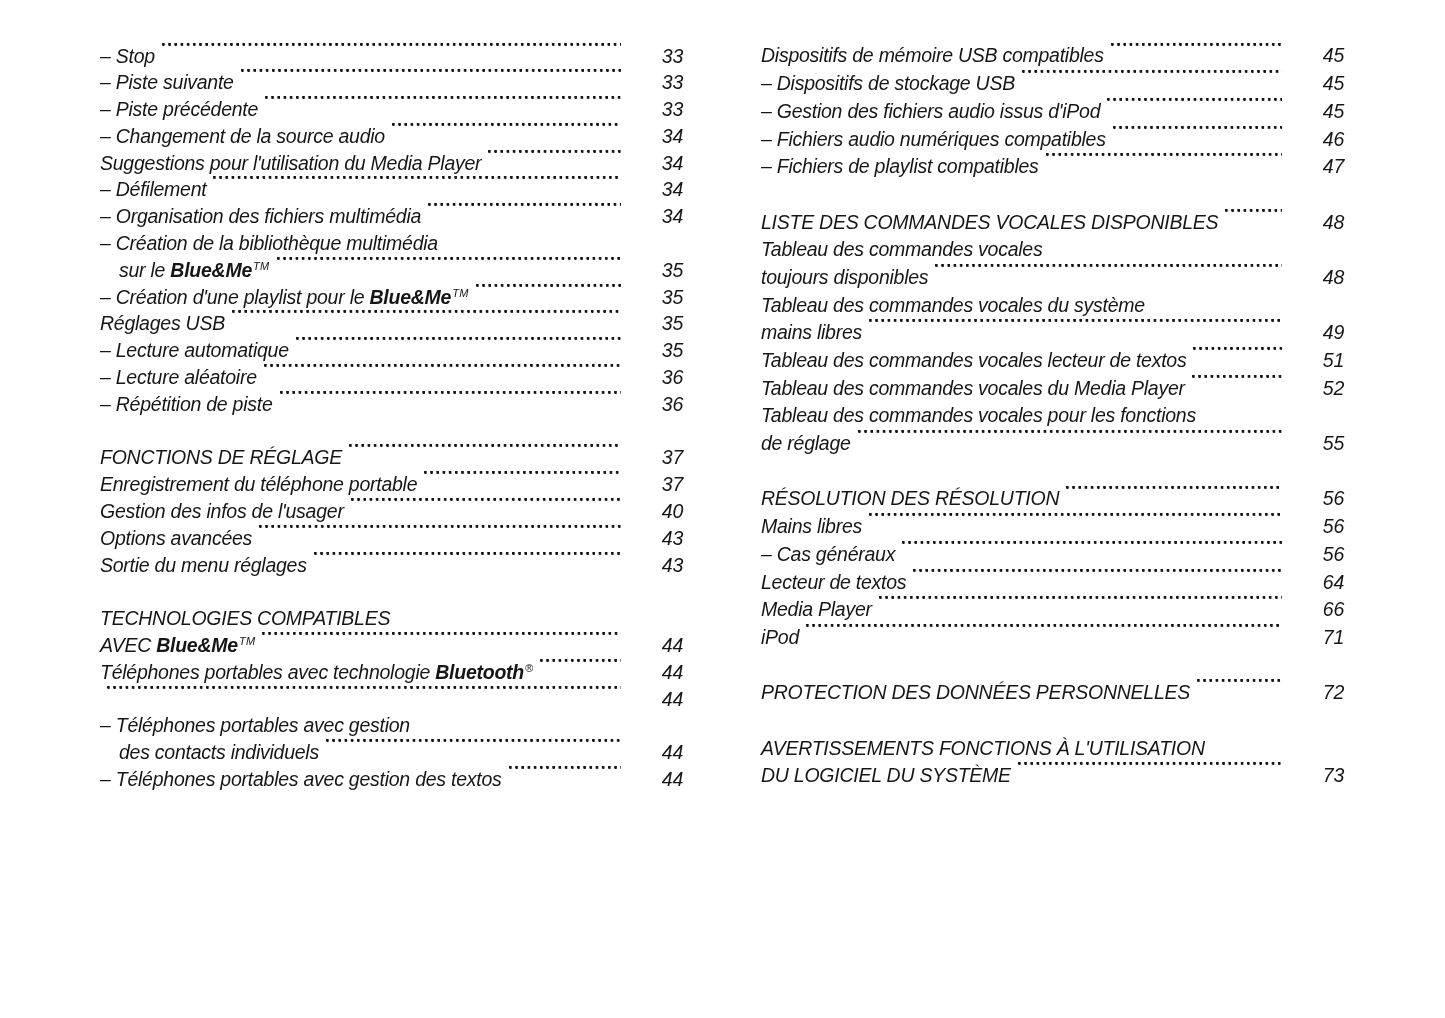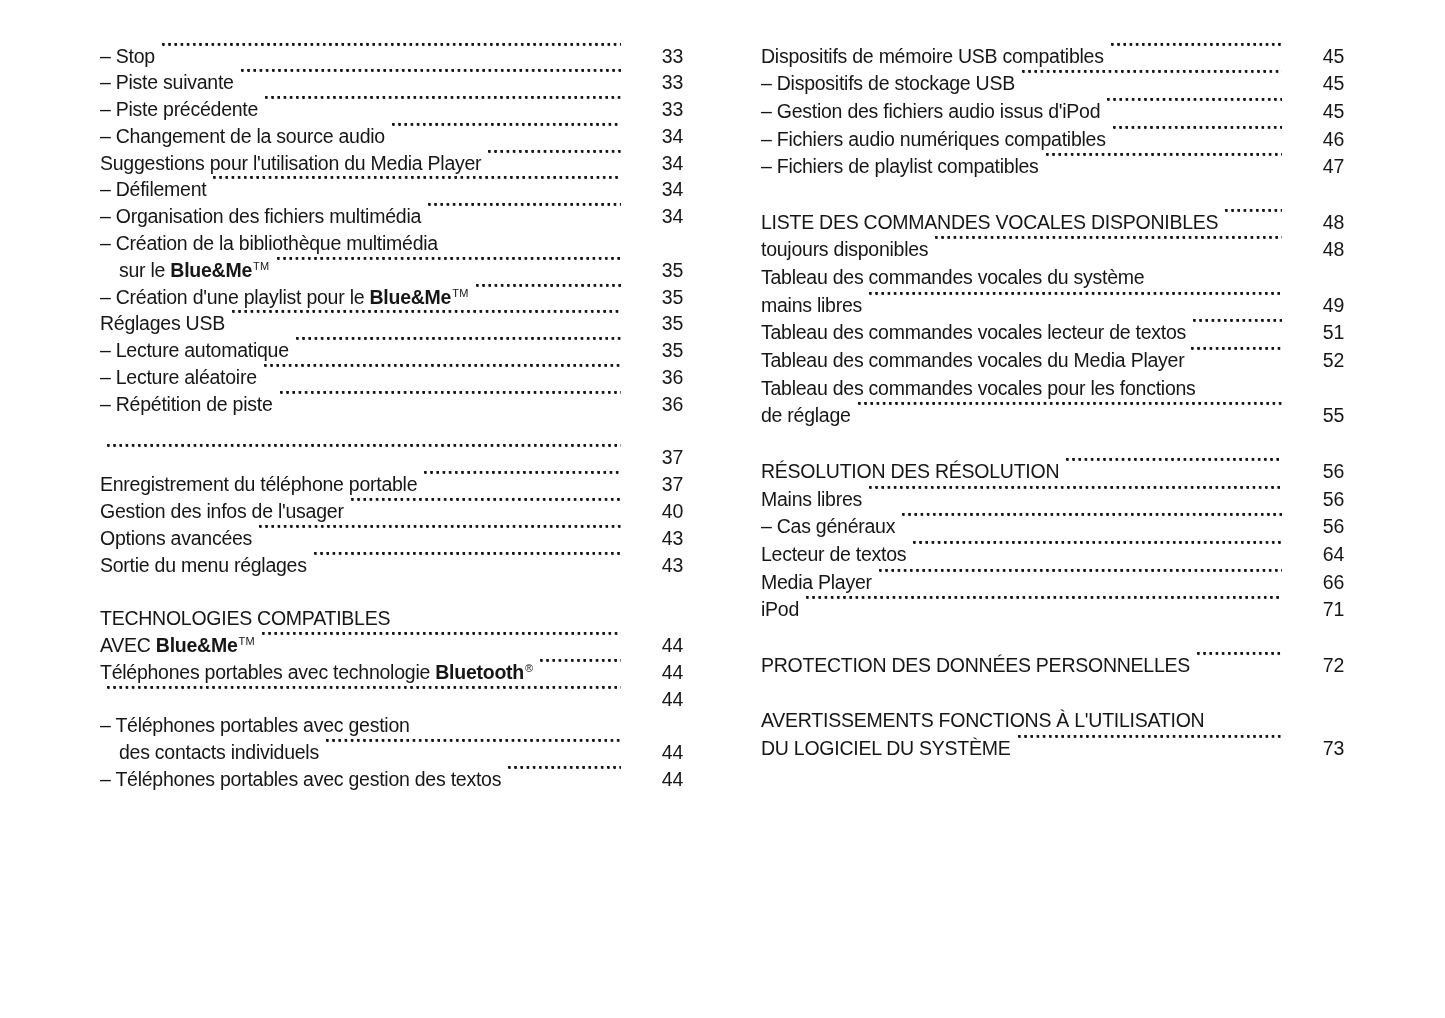--- a/index.html
+++ b/index.html
@@ -34,10 +34,11 @@
 
   .row {
     display: flex;
-    align-items: flex-start;
+    align-items: flex-end;
     height: var(--rh);
     line-height: var(--rh);
     white-space: nowrap;
+    font-style: italic;
   }
   .row.indent { padding-left: 19px; }
 

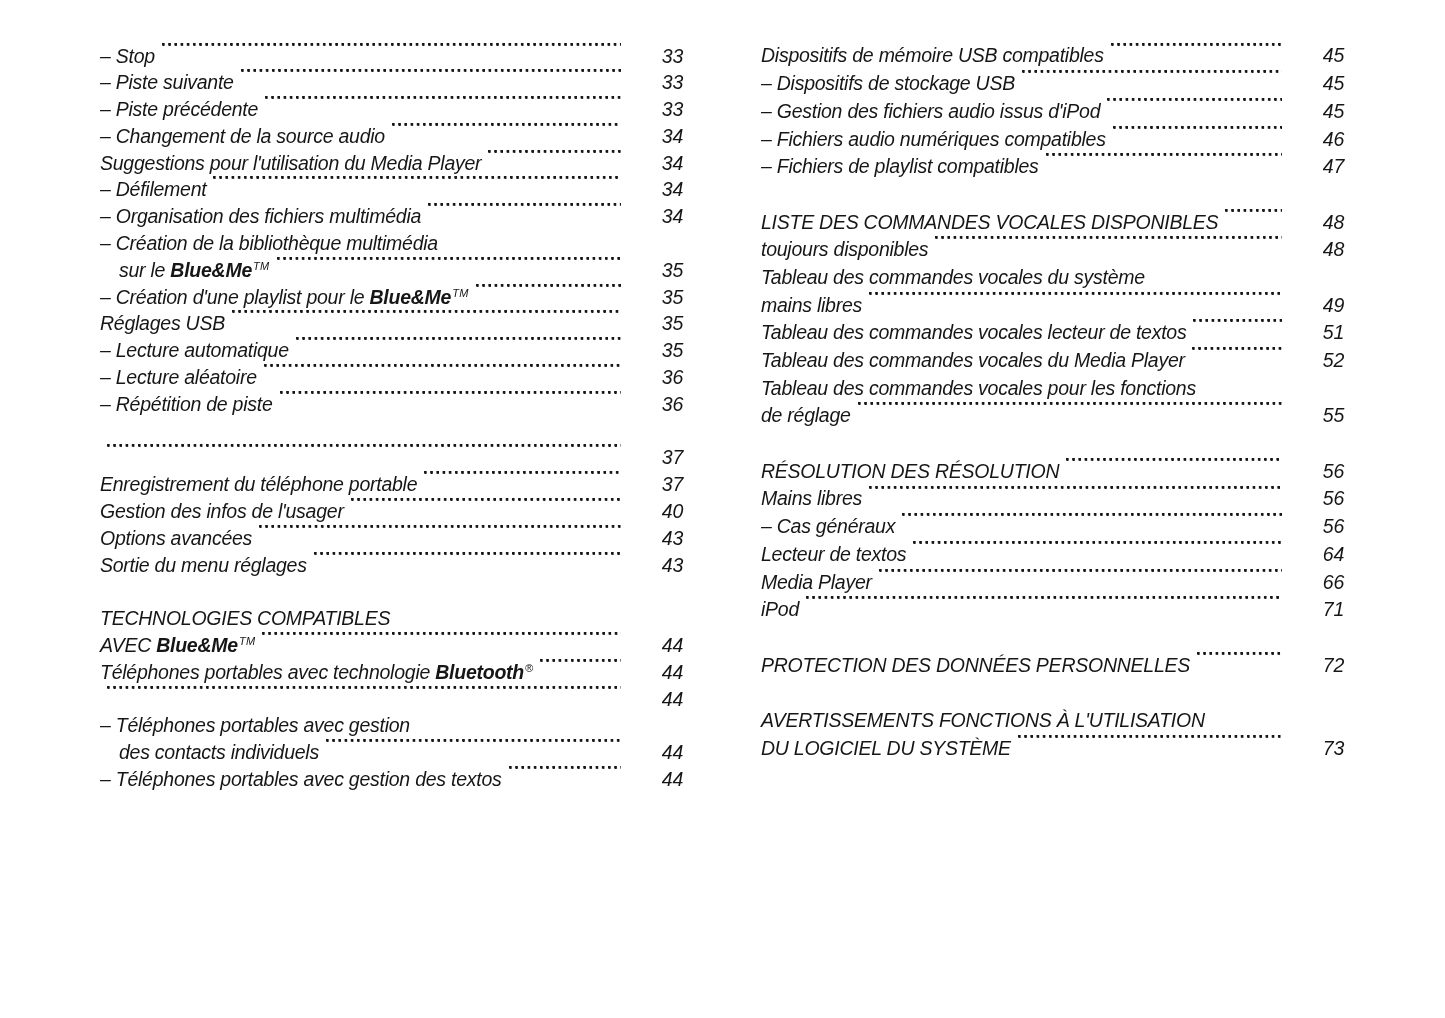--- a/index.html
+++ b/index.html
@@ -241,6 +241,9 @@
             <span class="pg">48</span>
           </div>
           <div class="row">
+            <span class="label"><span>Tableau des commandes vocales</span></span>
+          </div>
+          <div class="row">
             <span class="label"><span>toujours disponibles</span></span>
             <span class="leader"></span>
             <span class="pg">48</span>

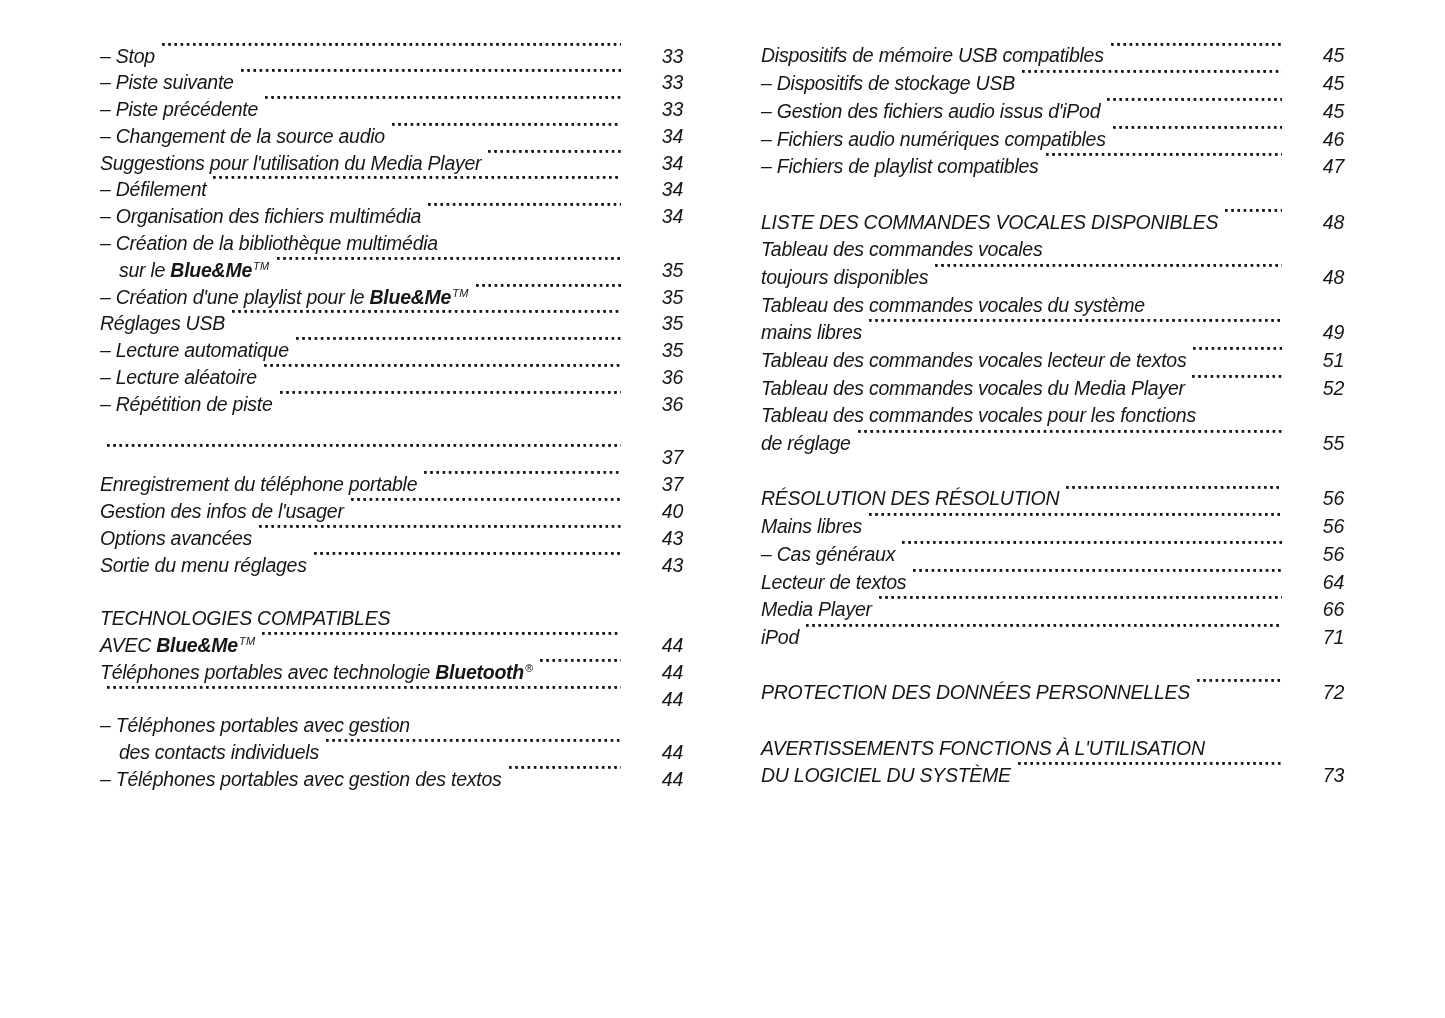--- a/index.html
+++ b/index.html
@@ -149,6 +149,7 @@
         </div>
         <div class="toc-group">
           <div class="row">
+            <span class="label"><span>FONCTIONS DE RÉGLAGE</span></span>
             <span class="leader"></span>
             <span class="pg">37</span>
           </div>

